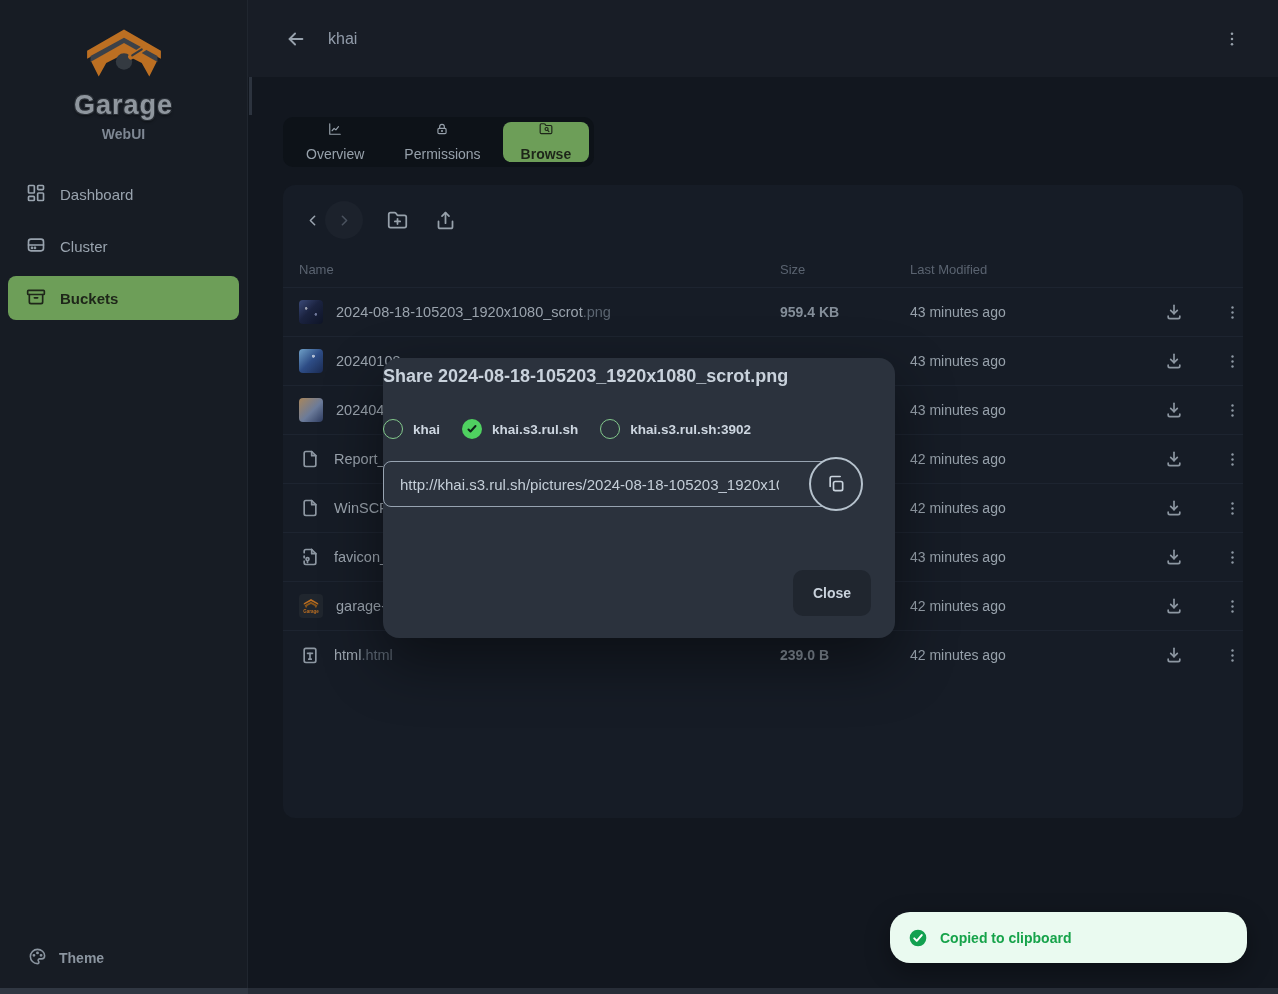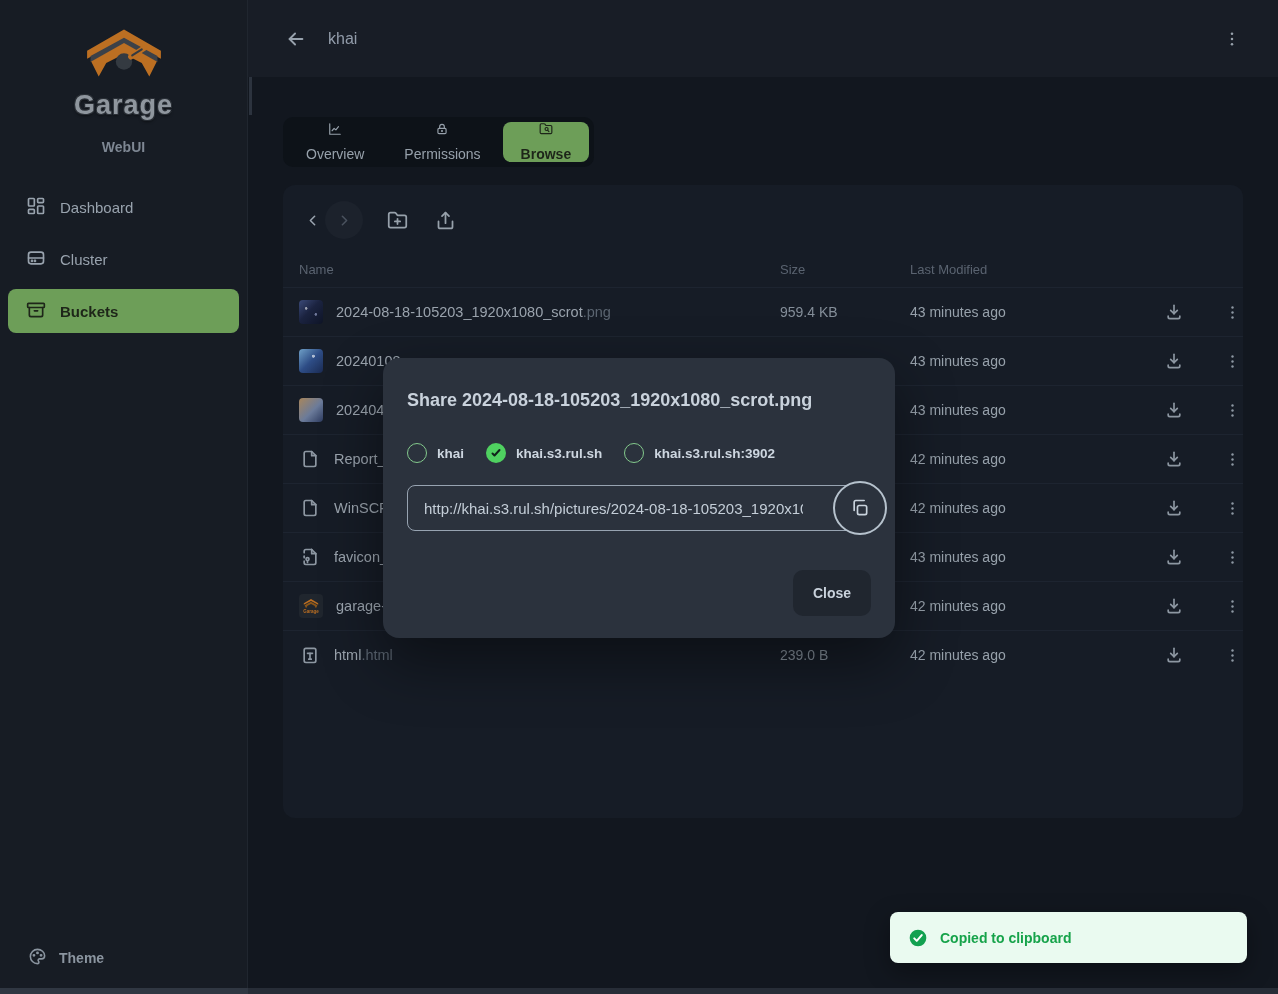--- a/index.html
+++ b/index.html
@@ -13,7 +13,7 @@
   .logo-block{padding-top:24px;display:flex;flex-direction:column;align-items:center;}
   .logo-name{margin-top:6px;font-size:27px;font-weight:700;letter-spacing:1px;color:#8f969e;
     text-shadow:-1px -1px 0 #2a2f36,1px -1px 0 #2a2f36,-1px 1px 0 #2a2f36,1px 1px 0 #2a2f36,0 2px 3px rgba(0,0,0,.5);}
-  .logo-sub{margin-top:18px;font-size:14px;font-weight:700;color:#7e8793;}
+  .logo-sub{margin-top:5px;font-size:14px;font-weight:700;color:#7e8793;}
   .nav{margin-top:30px;display:flex;flex-direction:column;gap:8px;padding:0 8px;}
   .nav-item{height:44px;border-radius:8px;display:flex;align-items:center;gap:14px;
     padding:0 18px;color:#99a3ae;font-size:15px;cursor:pointer;}

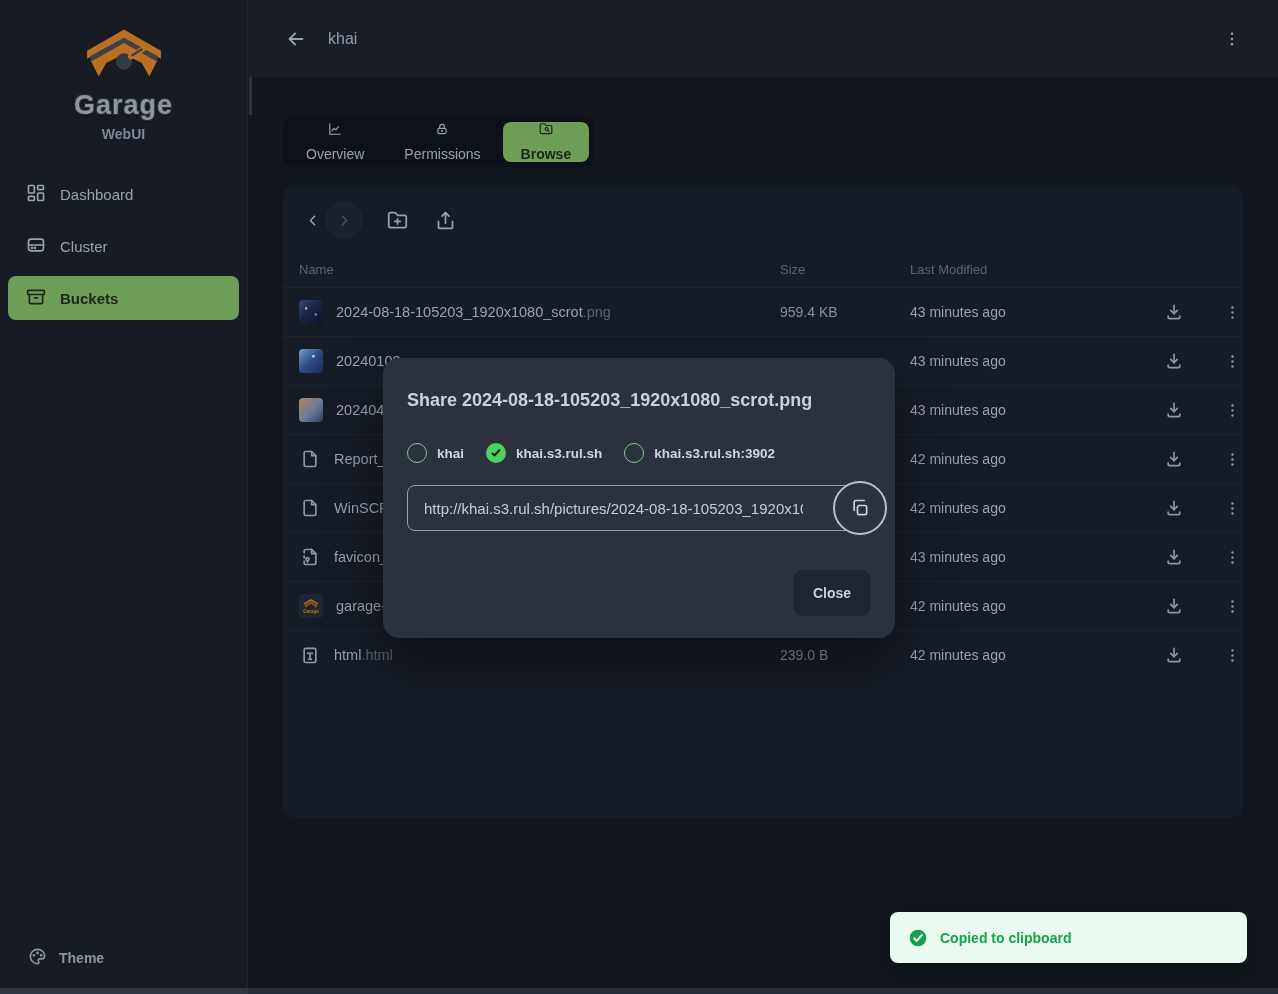--- a/index.html
+++ b/index.html
@@ -68,7 +68,7 @@
   .cell-name{display:flex;align-items:center;gap:13px;min-width:0;overflow:hidden;white-space:nowrap;}
   .fname{color:#9aa3ad;font-size:14.5px;}
   .fext{color:#5a6470;font-size:14.5px;}
-  .cell-size{color:#848e99;}
+  .cell-size{color:#848e99;font-weight:bold;}
   .cell-mod{color:#97a1ab;}
   .cell-actions{display:flex;align-items:center;justify-content:space-between;}
   .row-icon{color:#8d97a2;width:22px;height:22px;flex:none;display:flex;align-items:center;justify-content:center;}

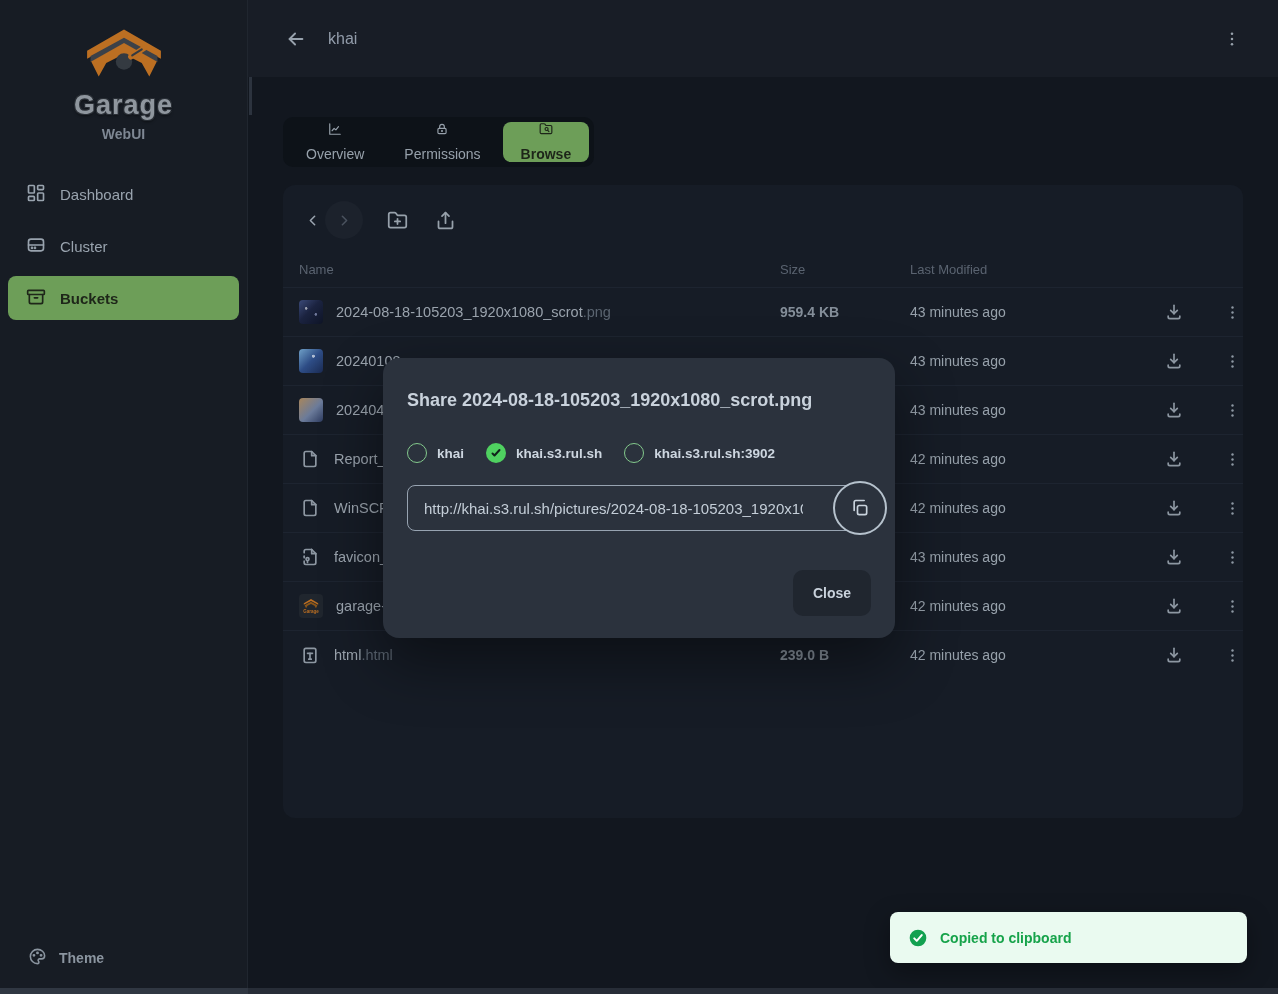--- a/index.html
+++ b/index.html
@@ -87,7 +87,7 @@
 
   
   .modal{position:fixed;left:383px;top:358px;width:512px;height:280px;background:#2b323d;
-    border-radius:16px;box-shadow:0 24px 60px rgba(0,0,0,.45);padding:24px;z-index:50;}
+    border-radius:16px;box-shadow:0 24px 60px rgba(0,0,0,.45);z-index:50;}
   .modal-title{margin-top:8px;font-size:18px;font-weight:600;color:#c9d2dc;}
   .radio-row{margin-top:32px;display:flex;align-items:center;gap:22px;}
   .radio-opt{display:flex;align-items:center;gap:10px;cursor:pointer;}

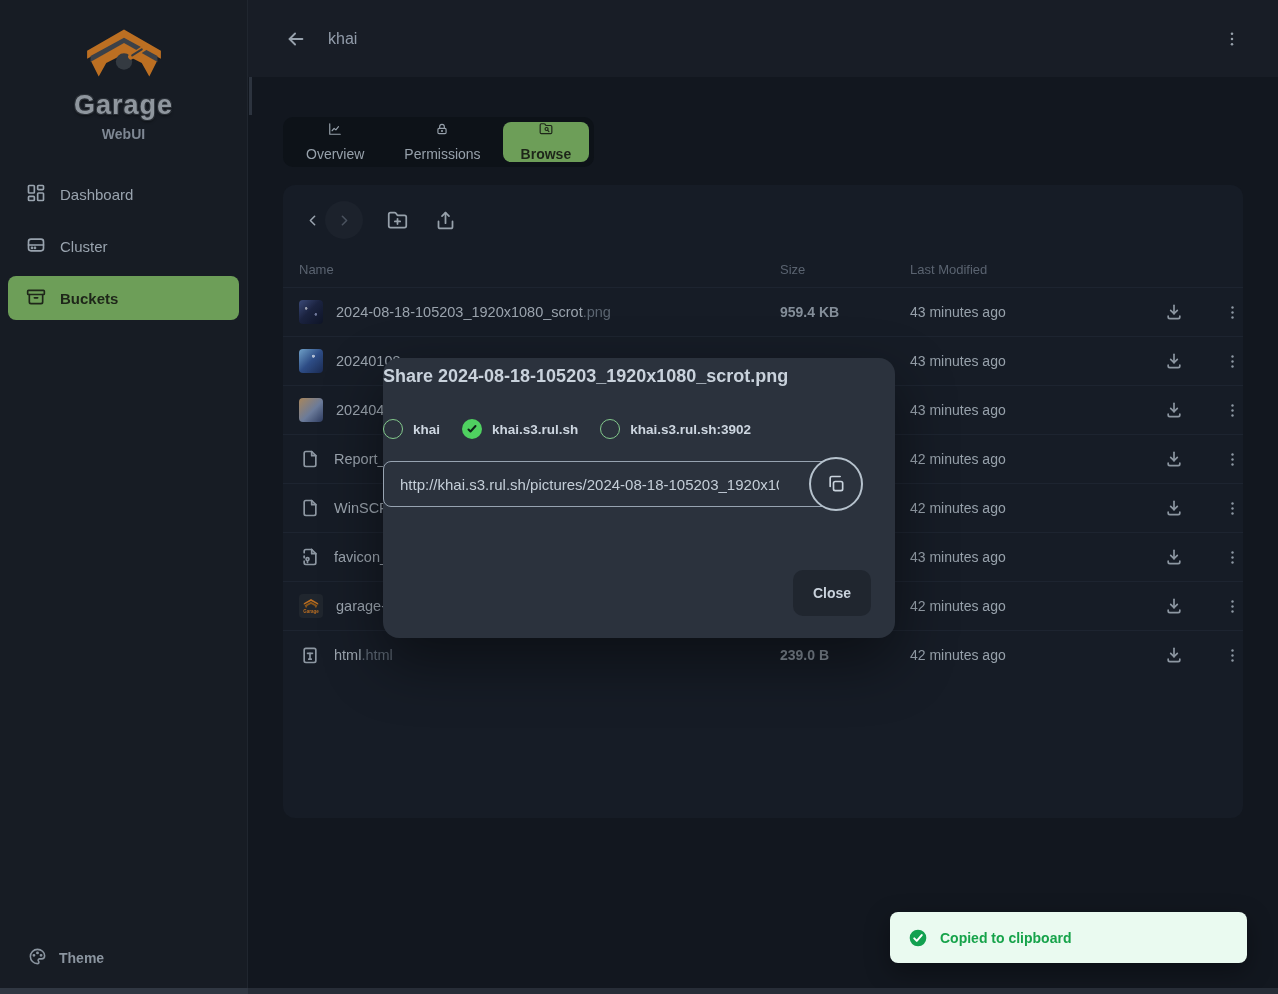--- a/index.html
+++ b/index.html
@@ -107,7 +107,7 @@
 
   
   .toast{position:fixed;right:31px;bottom:31px;width:357px;height:51px;background:#eafaf0;
-    border-radius:8px;box-shadow:0 8px 24px rgba(0,0,0,.35);display:flex;align-items:center;
+    border-radius:20px;box-shadow:0 8px 24px rgba(0,0,0,.35);display:flex;align-items:center;
     gap:12px;padding:0 18px;z-index:60;}
   .toast-text{font-size:14px;font-weight:700;color:#16a34a;}
 

